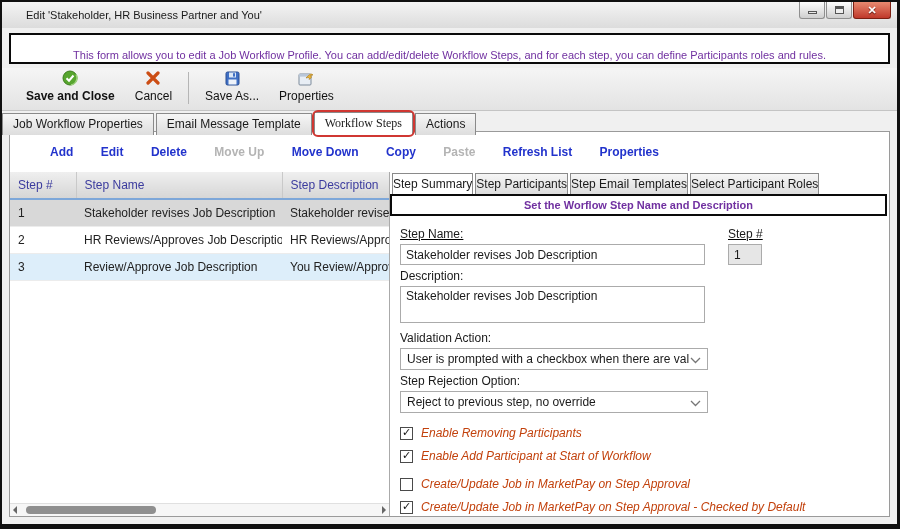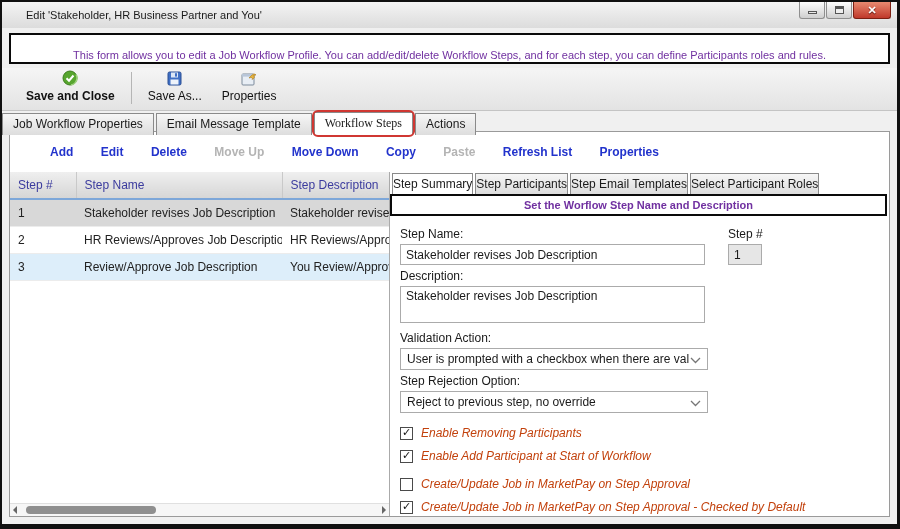--- a/index.html
+++ b/index.html
@@ -167,6 +167,14 @@
           </svg>
       </span>
       <span class="tlabel">Save and Close</span>
+    </div>
+    <div class="tbtn">
+      <span class="ticon">
+        <svg width="14" height="14" viewBox="0 0 14 14">
+            <path d="M2 2 L12 12 M12 2 L2 12" stroke="#cc4d14" stroke-width="3.2" stroke-linecap="round"></path>
+          </svg>
+      </span>
+      <span class="tlabel">Cancel</span>
     </div>
     <div class="tb-divider"></div>
     <div class="tbtn">

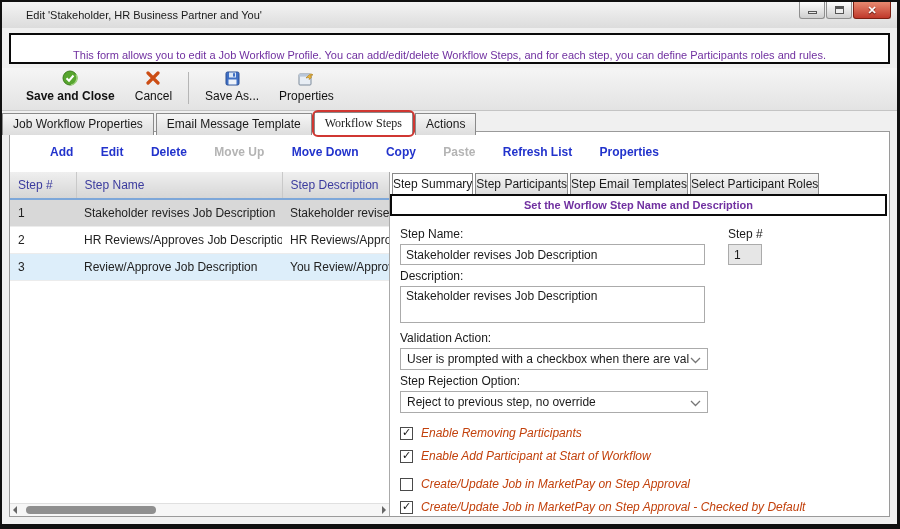--- a/index.html
+++ b/index.html
@@ -104,7 +104,7 @@
   .panelheader span{ font-size:11px; font-weight:bold; color:#7030a0; }
   .form{ padding:7px 12px 0 10px; }
   .flabel{ font-size:12px; color:#1a1a1a; margin:4px 0 3px 0; }
-  .row-flex{ display:flex; }
+  .row-flex{ display:flex;text-decoration:underline; }
   .col-name{ width:316px; }
   .col-num{ margin-left:12px; }
   input.txt{

